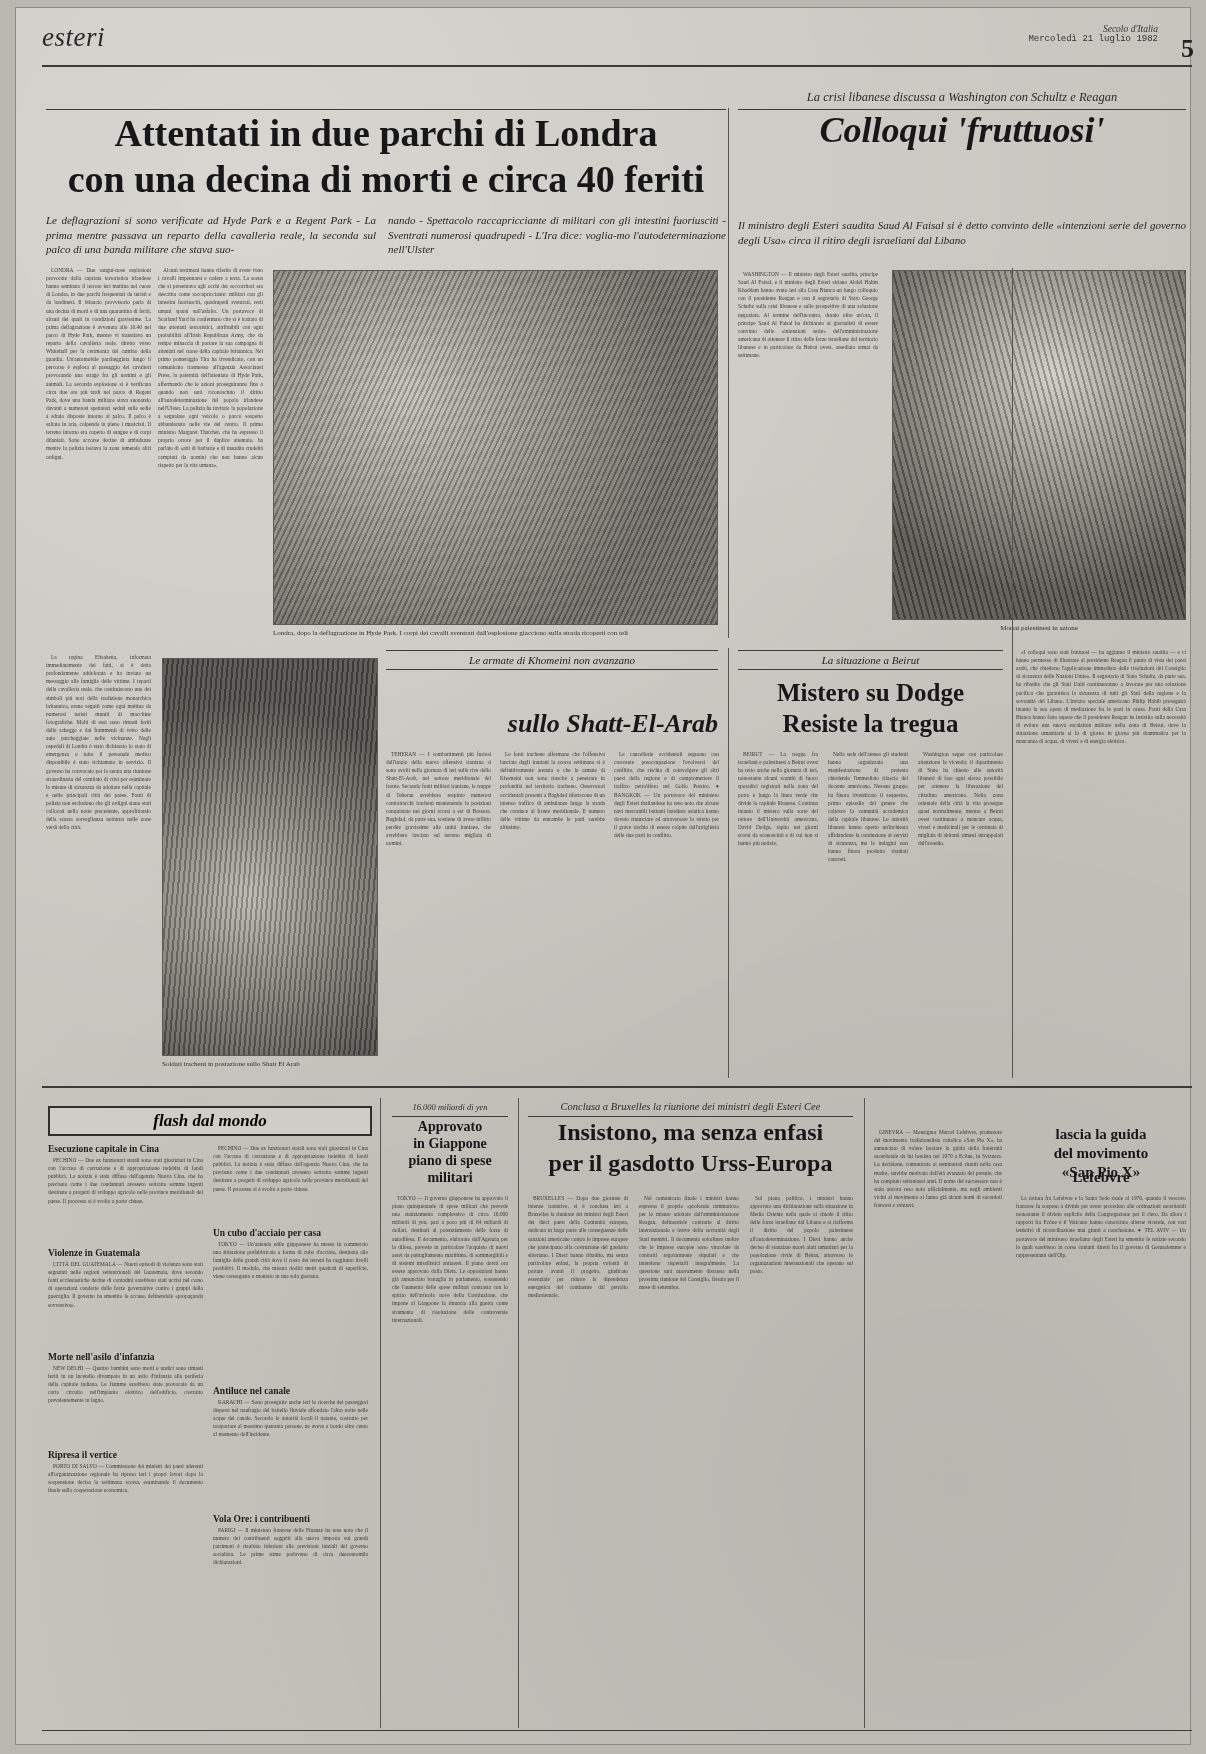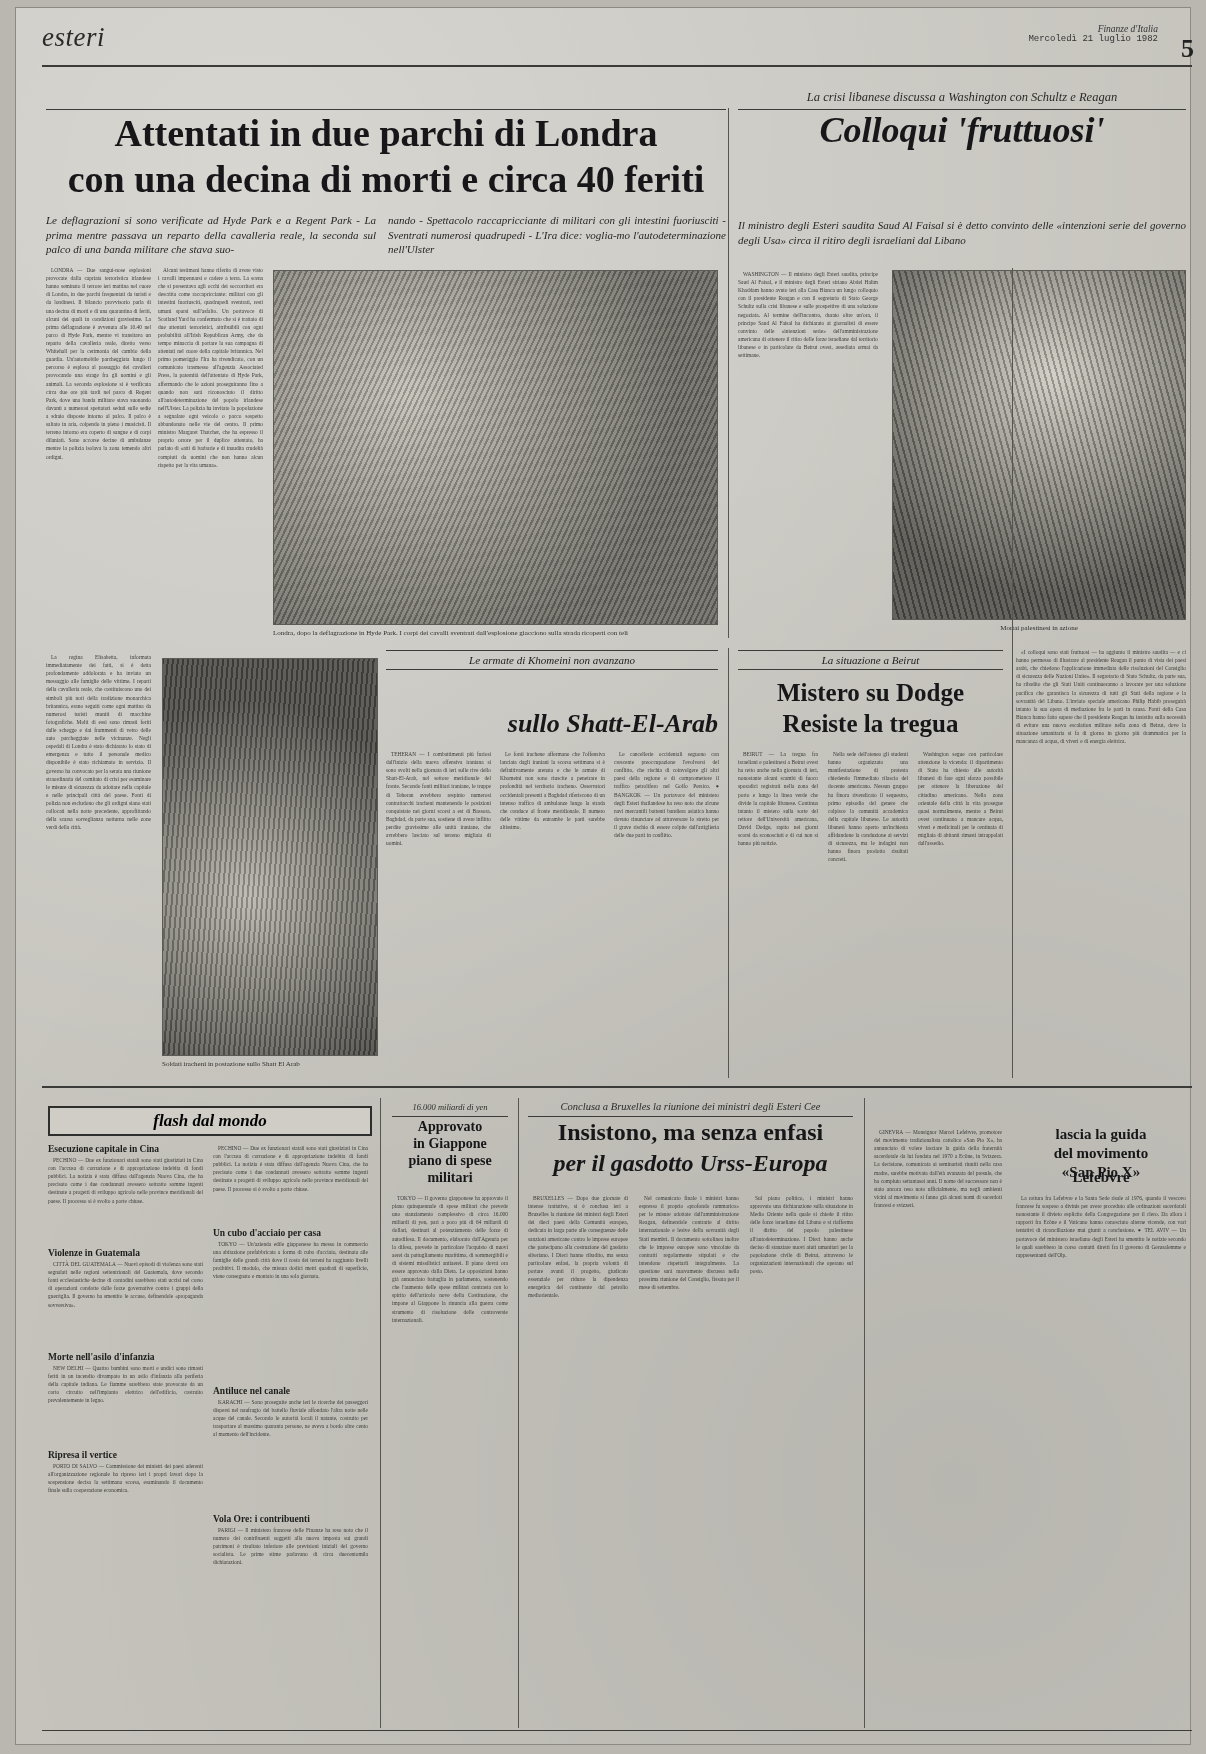--- a/index.html
+++ b/index.html
@@ -90,7 +90,7 @@
     <div class="masthead">
       <div class="section-name">esteri</div>
       <div class="mast-right" style="right:34px;">
-        <div class="paper-name">Finanze d'Italia</div>
+        <div class="paper-name">Secolo d'Italia</div>
         <div class="date">Mercoledì 21 luglio 1982</div>
       </div>
       <div class="page-num">5</div>

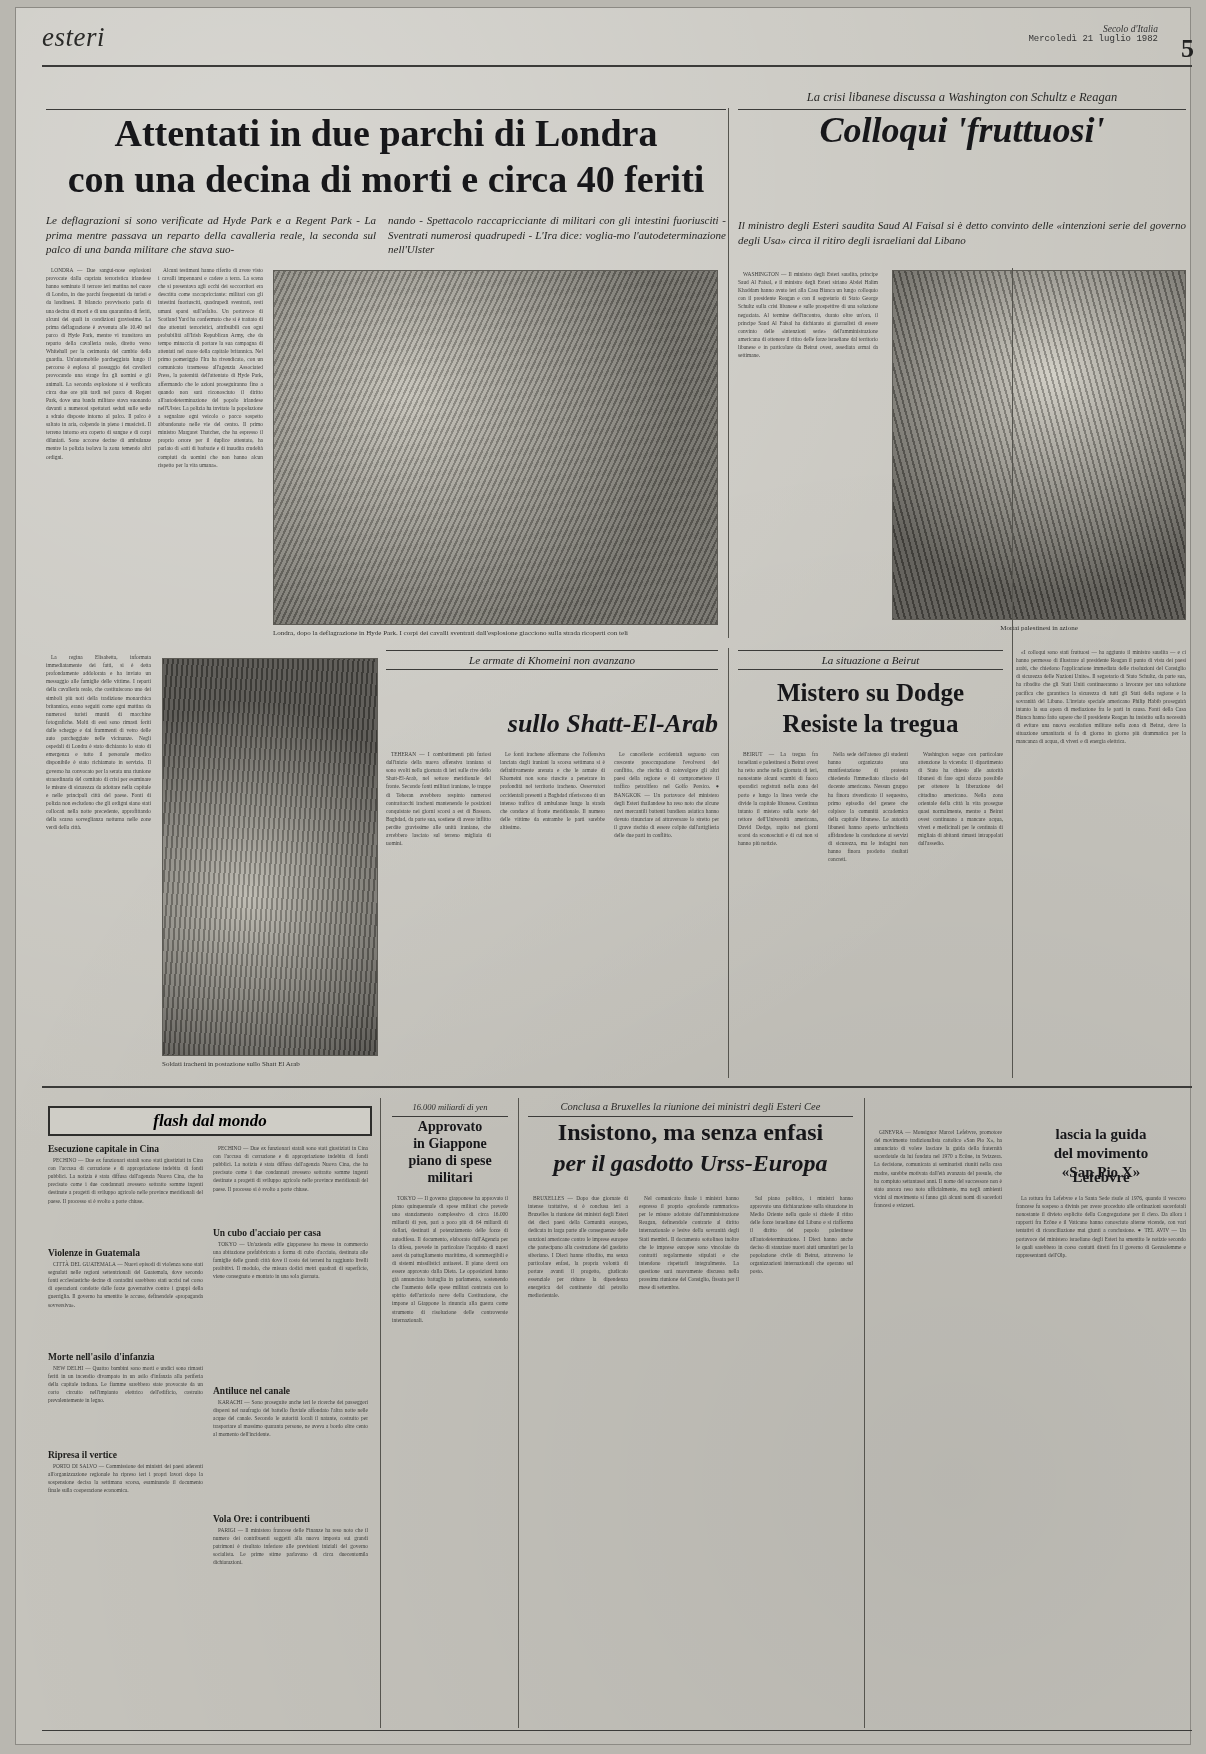--- a/index.html
+++ b/index.html
@@ -226,7 +226,7 @@
     <div class="kicker" style="position:absolute;left:512px;top:1092px;width:325px;font-size:10.5px;">Conclusa a Bruxelles la riunione dei ministri degli Esteri Cee</div>
     <div class="boxrule" style="left:512px;top:1108px;width:325px;"></div>
     <div class="headline" style="position:absolute;left:512px;top:1112px;width:325px;font-size:24px;">Insistono, ma senza enfasi</div>
-    <div class="headline" style="position:absolute;left:512px;top:1143px;width:325px;font-size:24px;font-style:italic;">per il gasdotto Urss-Europa</div>
+    <div class="headline" style="position:absolute;left:512px;top:1143px;width:325px;font-size:24px;">per il gasdotto Urss-Europa</div>
 
     <div class="body-col" style="position:absolute;left:512px;top:1186px;width:100px;height:530px;overflow:hidden;">
       <p>BRUXELLES — Dopo due giornate di intense trattative, si è conclusa ieri a Bruxelles la riunione dei ministri degli Esteri dei dieci paesi della Comunità europea, dedicata in larga parte alle conseguenze delle sanzioni americane contro le imprese europee che partecipano alla costruzione del gasdotto siberiano. I Dieci hanno ribadito, ma senza particolare enfasi, la propria volontà di portare avanti il progetto, giudicato essenziale per ridurre la dipendenza energetica del continente dal petrolio mediorientale.</p>

